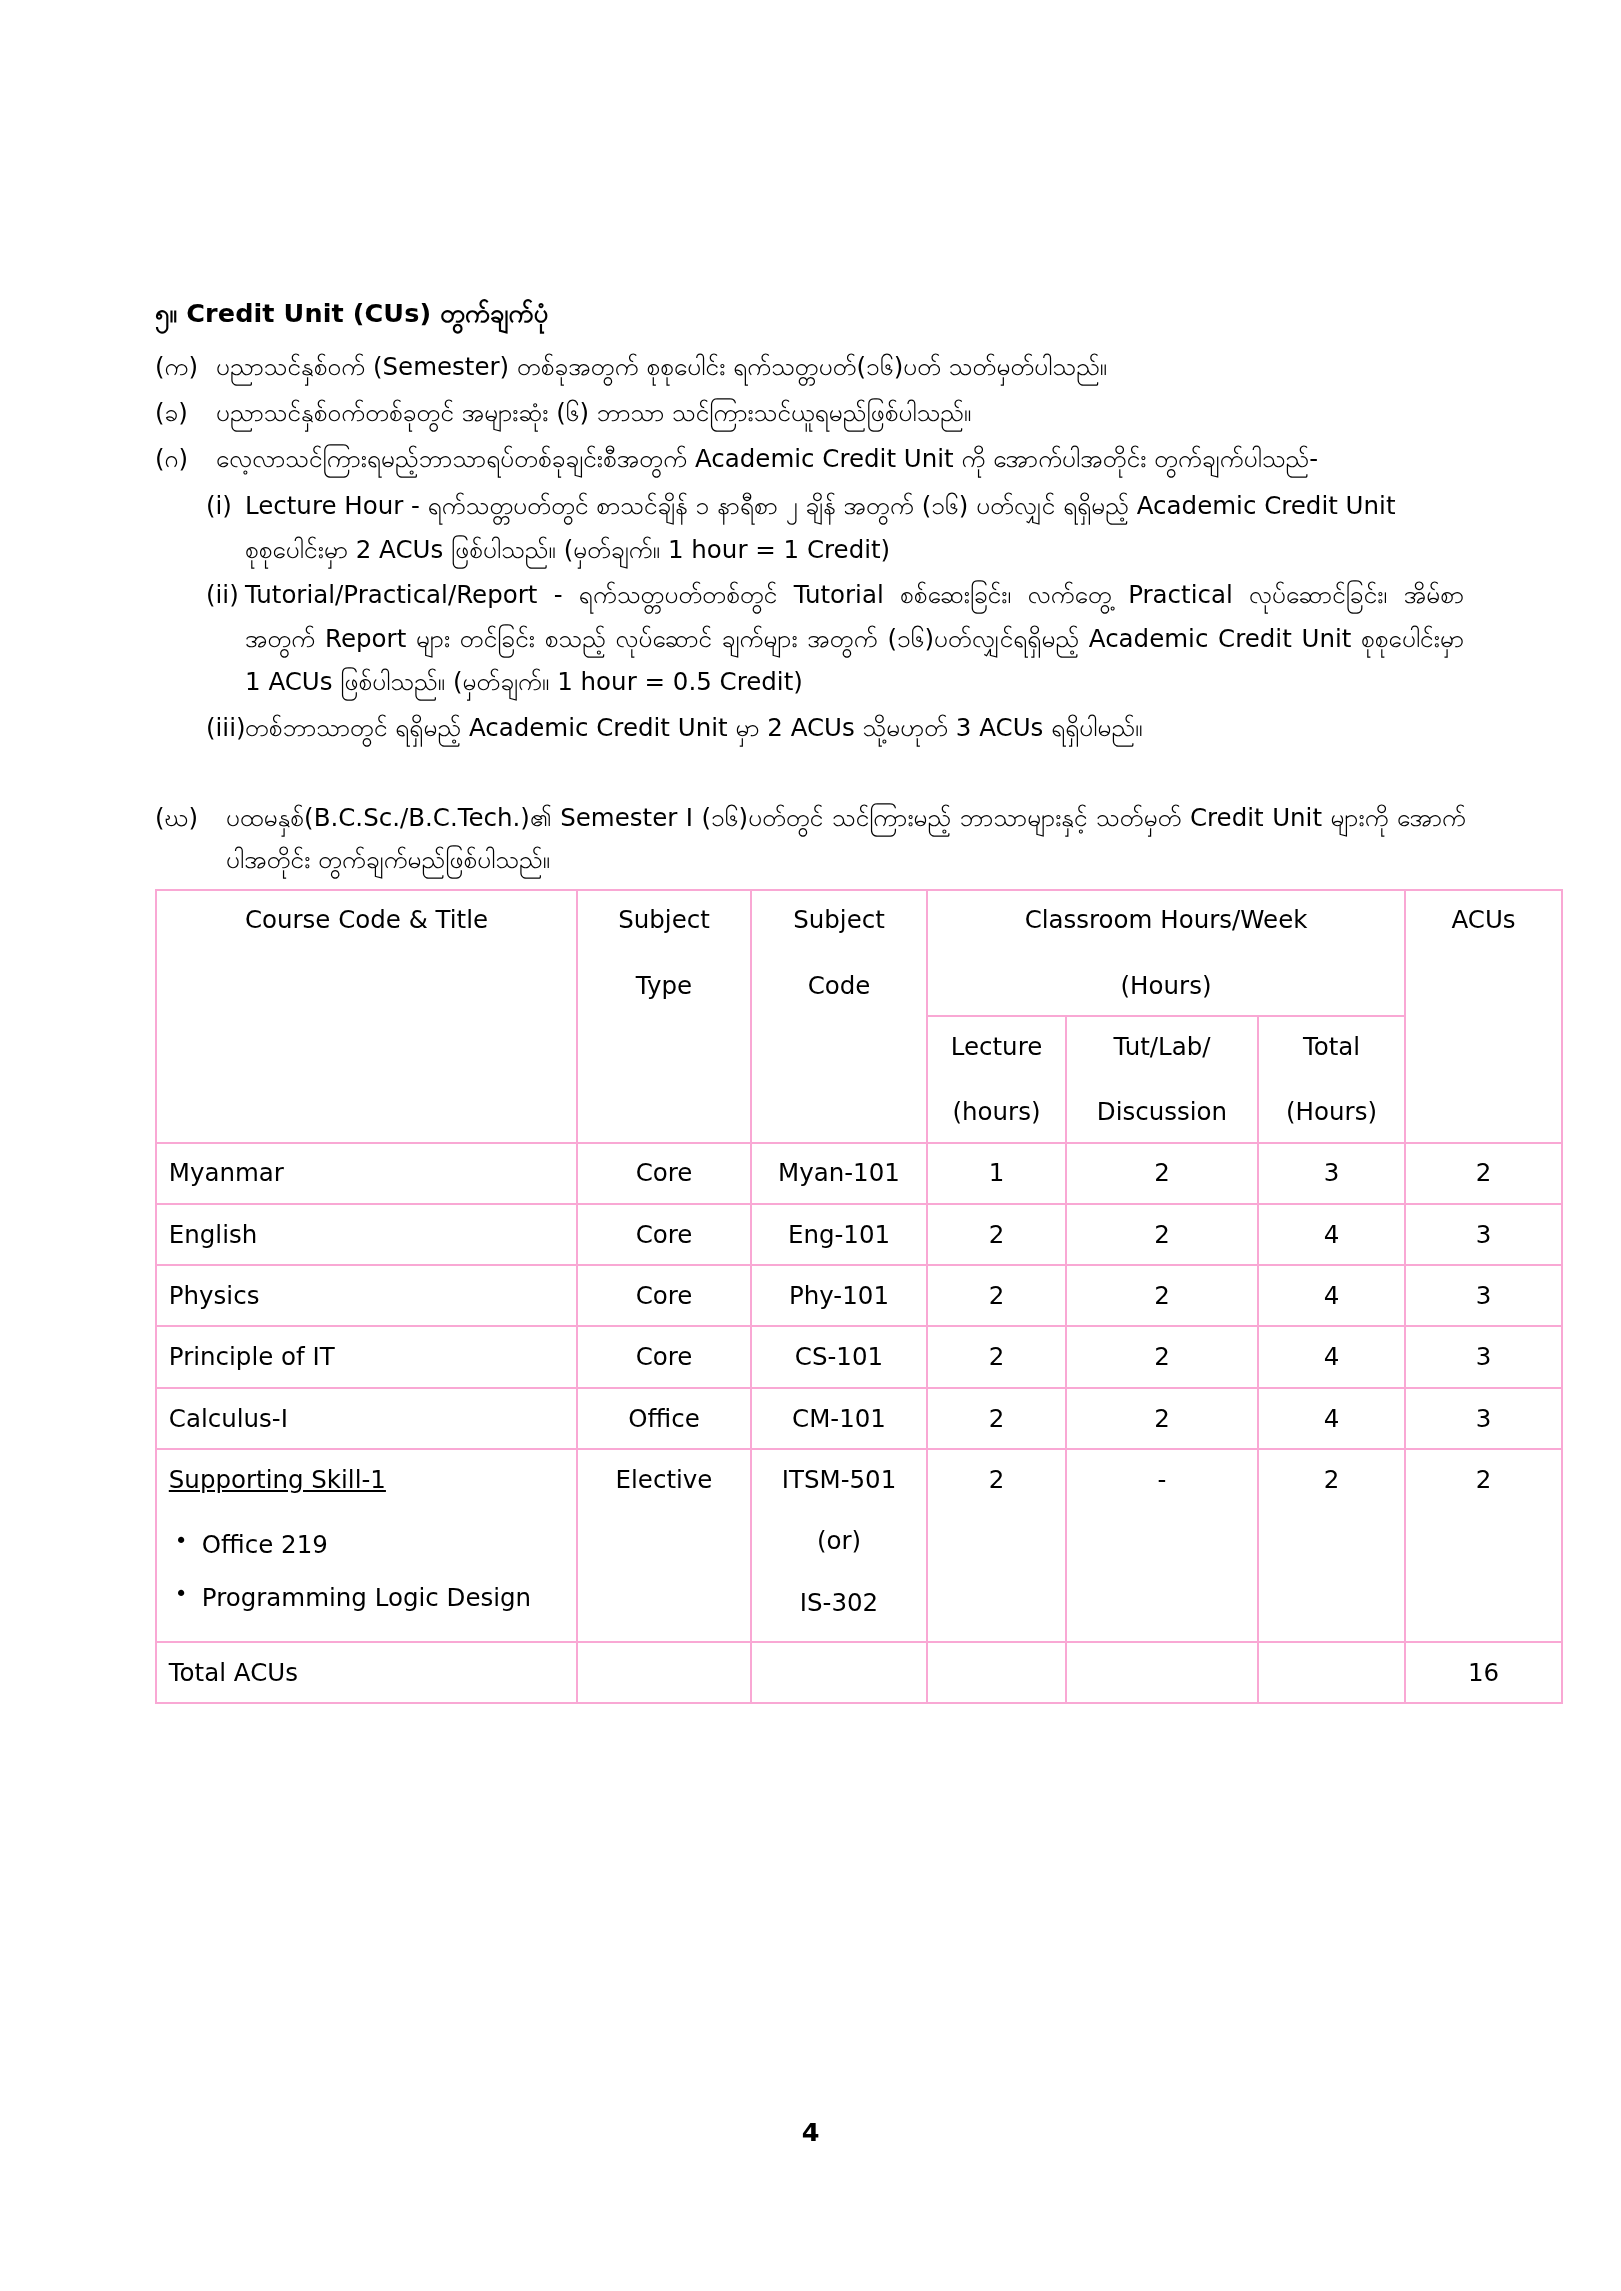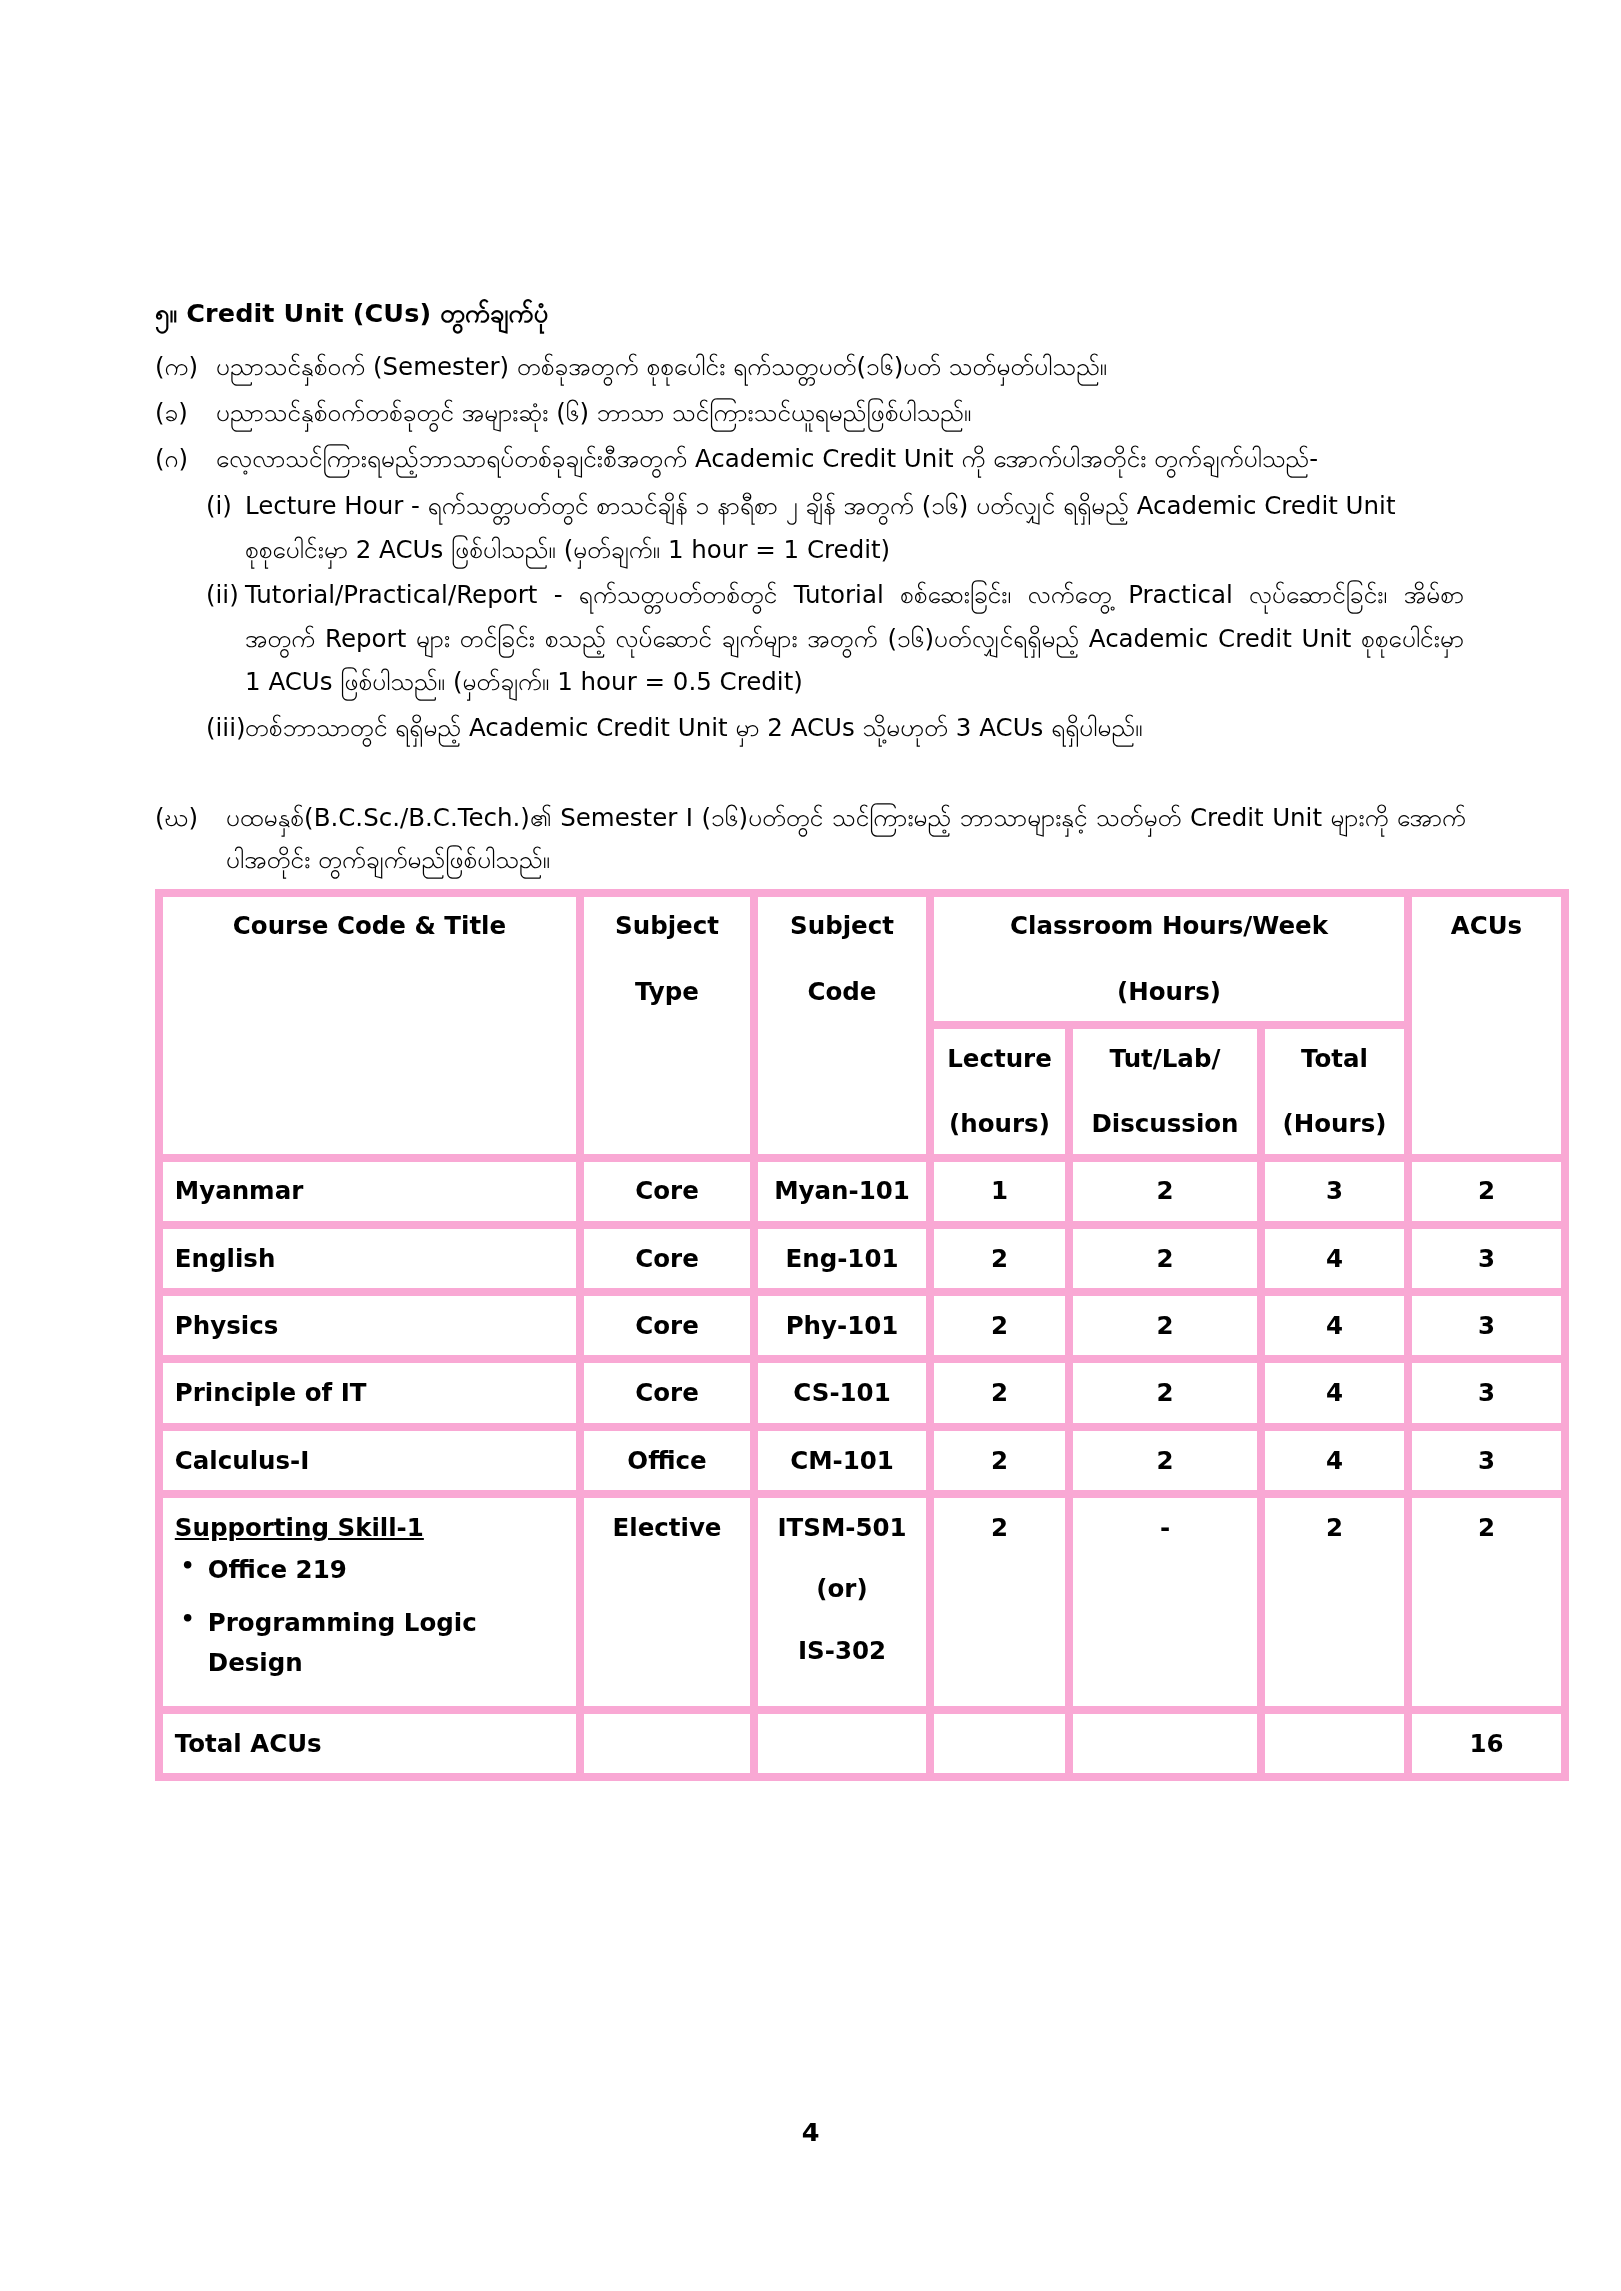--- a/index.html
+++ b/index.html
@@ -88,9 +88,9 @@
   }
   table.credit-table td,
   table.credit-table th {
-    border: 8px solid #f9a8d4;
+    border: 2px solid #f9a8d4;
     padding: 9.8px 11.8px;
-    font-weight: bold;
+    font-weight: normal;
     vertical-align: top;
     line-height: 1.62;
   }

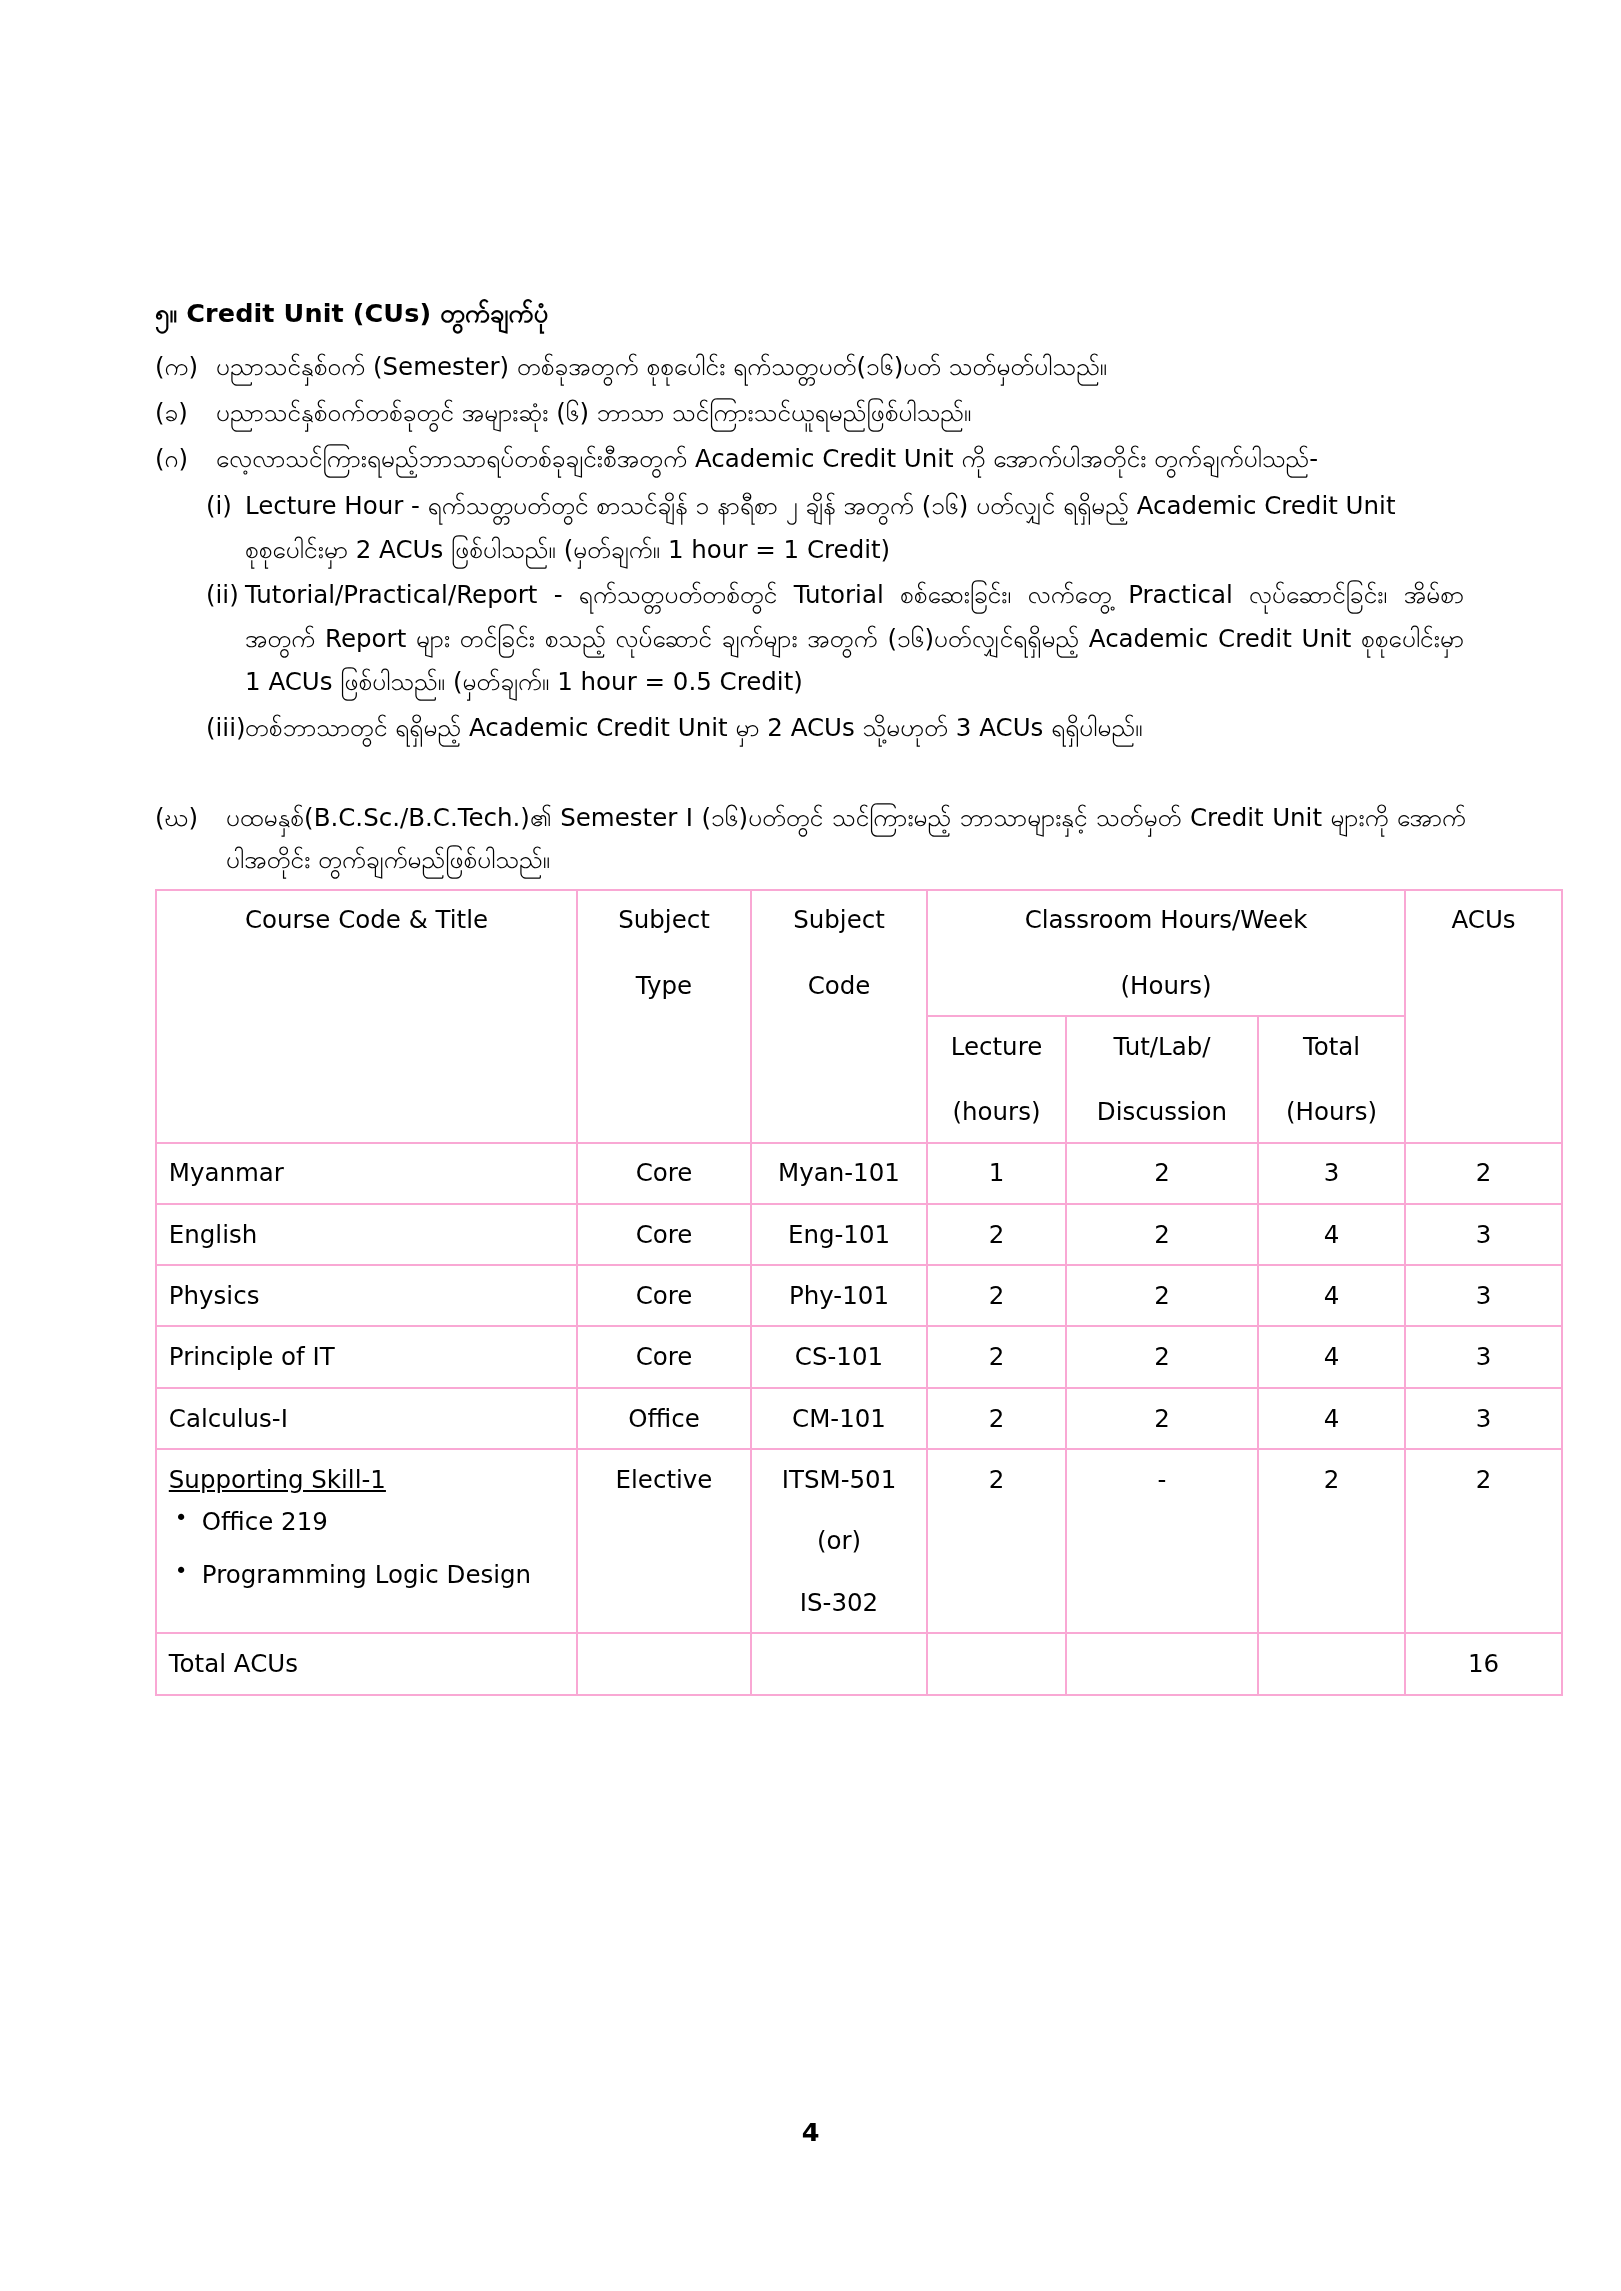--- a/index.html
+++ b/index.html
@@ -123,7 +123,7 @@
   .supporting-title {
     text-decoration: underline;
     display: block;
-    margin-bottom: 2px;
+    margin-bottom: 25px;
   }
   ul.bullets {
     list-style: none;

